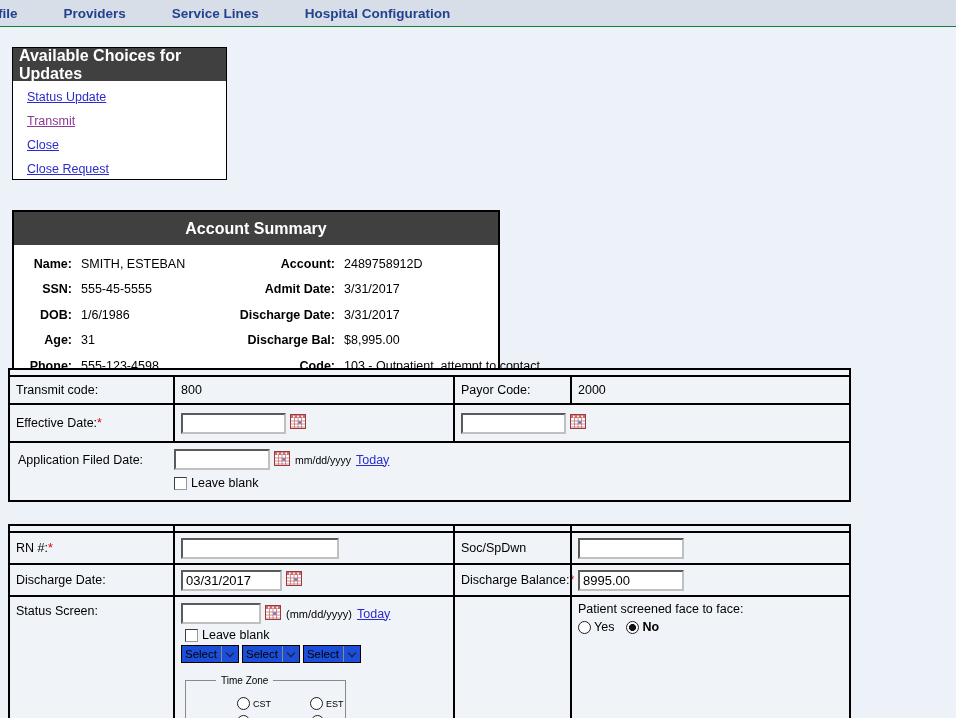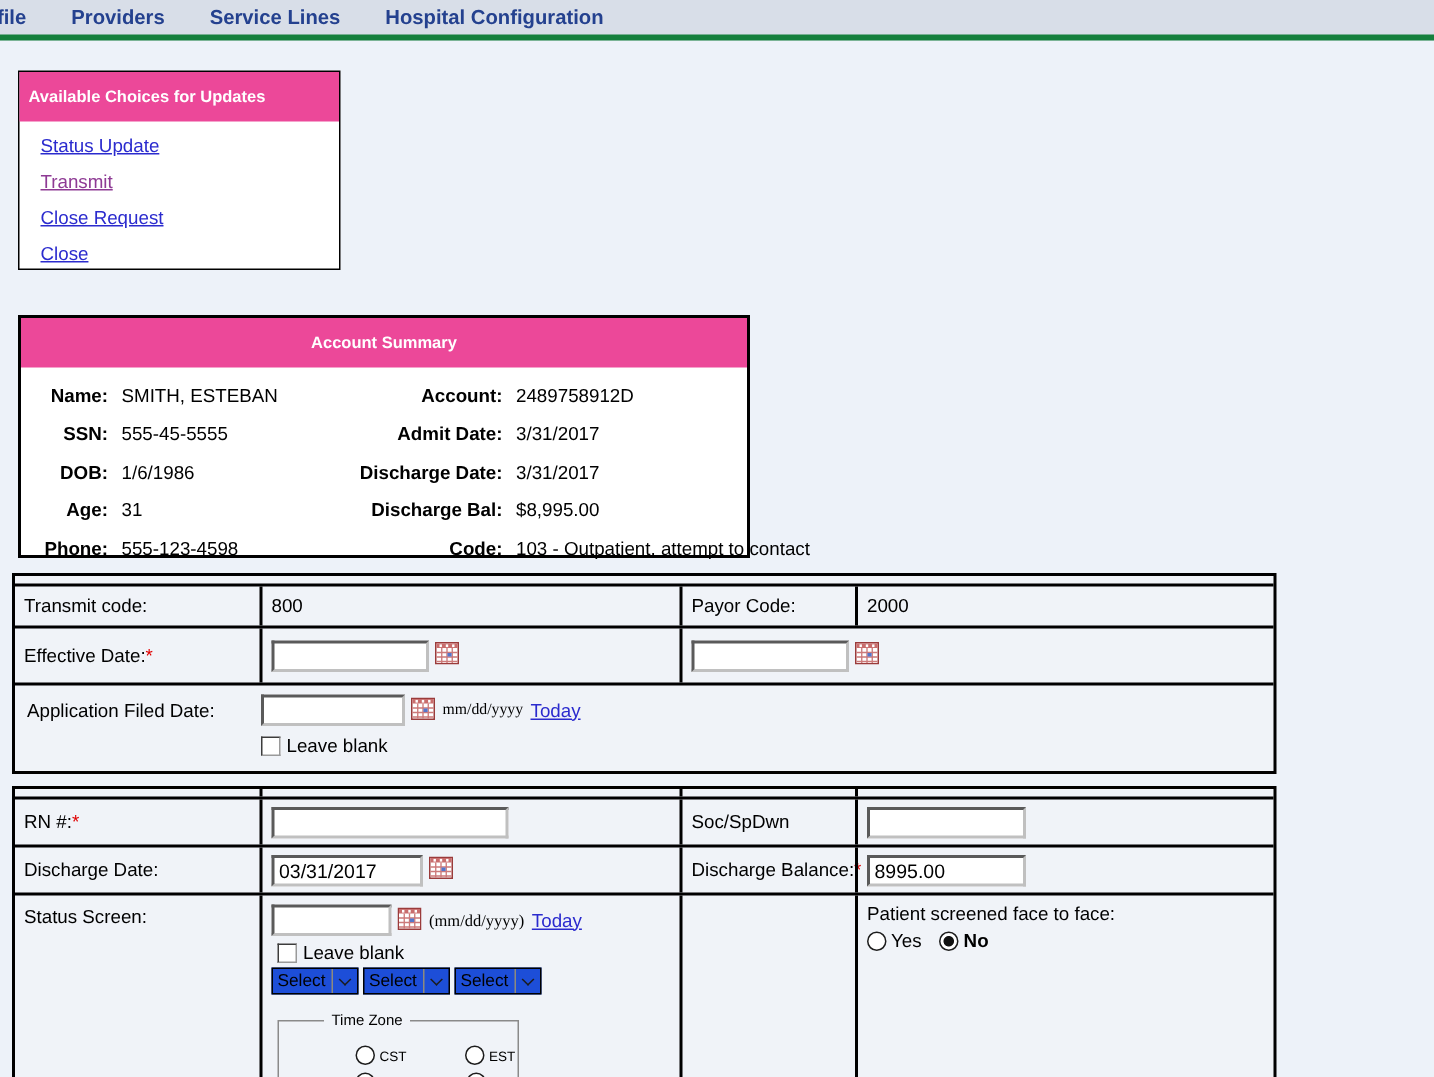--- a/index.html
+++ b/index.html
@@ -14,8 +14,8 @@
   
   .nav {
     position: absolute; top: 0; left: 0; width: 956px; height: 27px;
-    background: #D8DEE8; border-bottom: 4px solid #15803d;
-    display: flex; align-items: center; gap: 30px; padding-left: 0;
+    background: #D8DEE8; border-bottom: 1px solid #15803d;
+    display: flex; align-items: center; gap: 46px; padding-left: 0;
   }
   .nav-item {
     color: #24418F; font-weight: bold; font-size: 13.5px; cursor: pointer; white-space: nowrap;

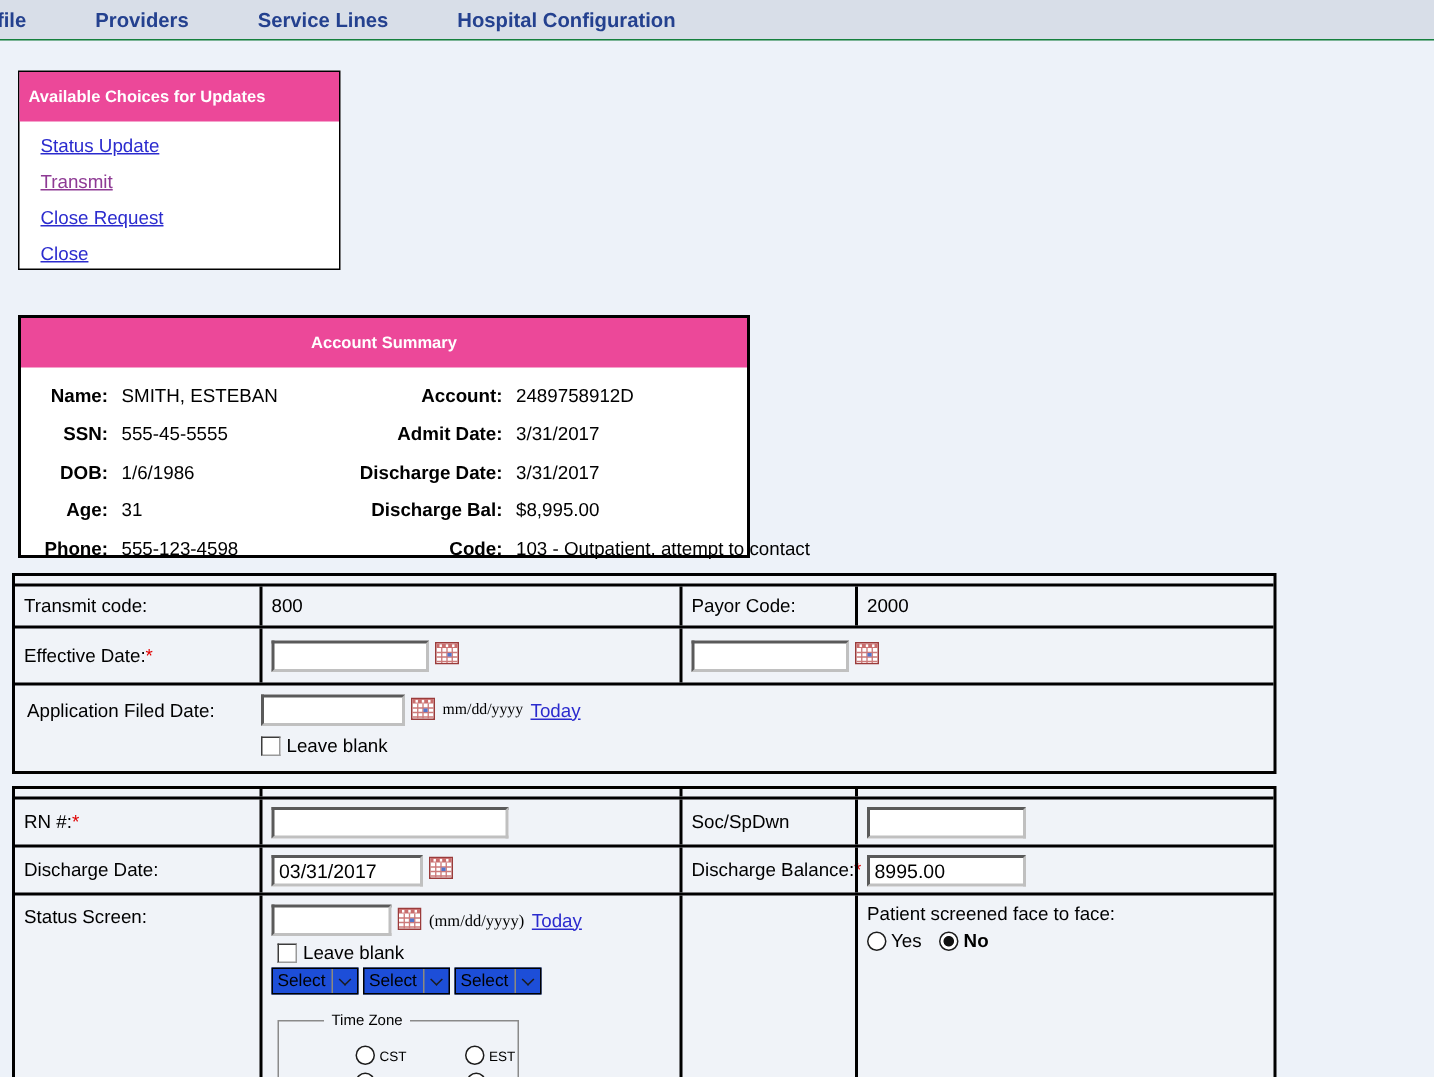--- a/index.html
+++ b/index.html
@@ -27,7 +27,7 @@
     background: #fff; border: 1px solid #000;
   }
   .panel-header {
-    background: #ec4899; color: #fff; font-weight: bold; font-size: 11px;
+    background: #404040; color: #fff; font-weight: bold; font-size: 16px;
     height: 33px; display: flex; align-items: center; padding-left: 6px;
   }
   .choices-links { padding: 9px 0 0 14px; }

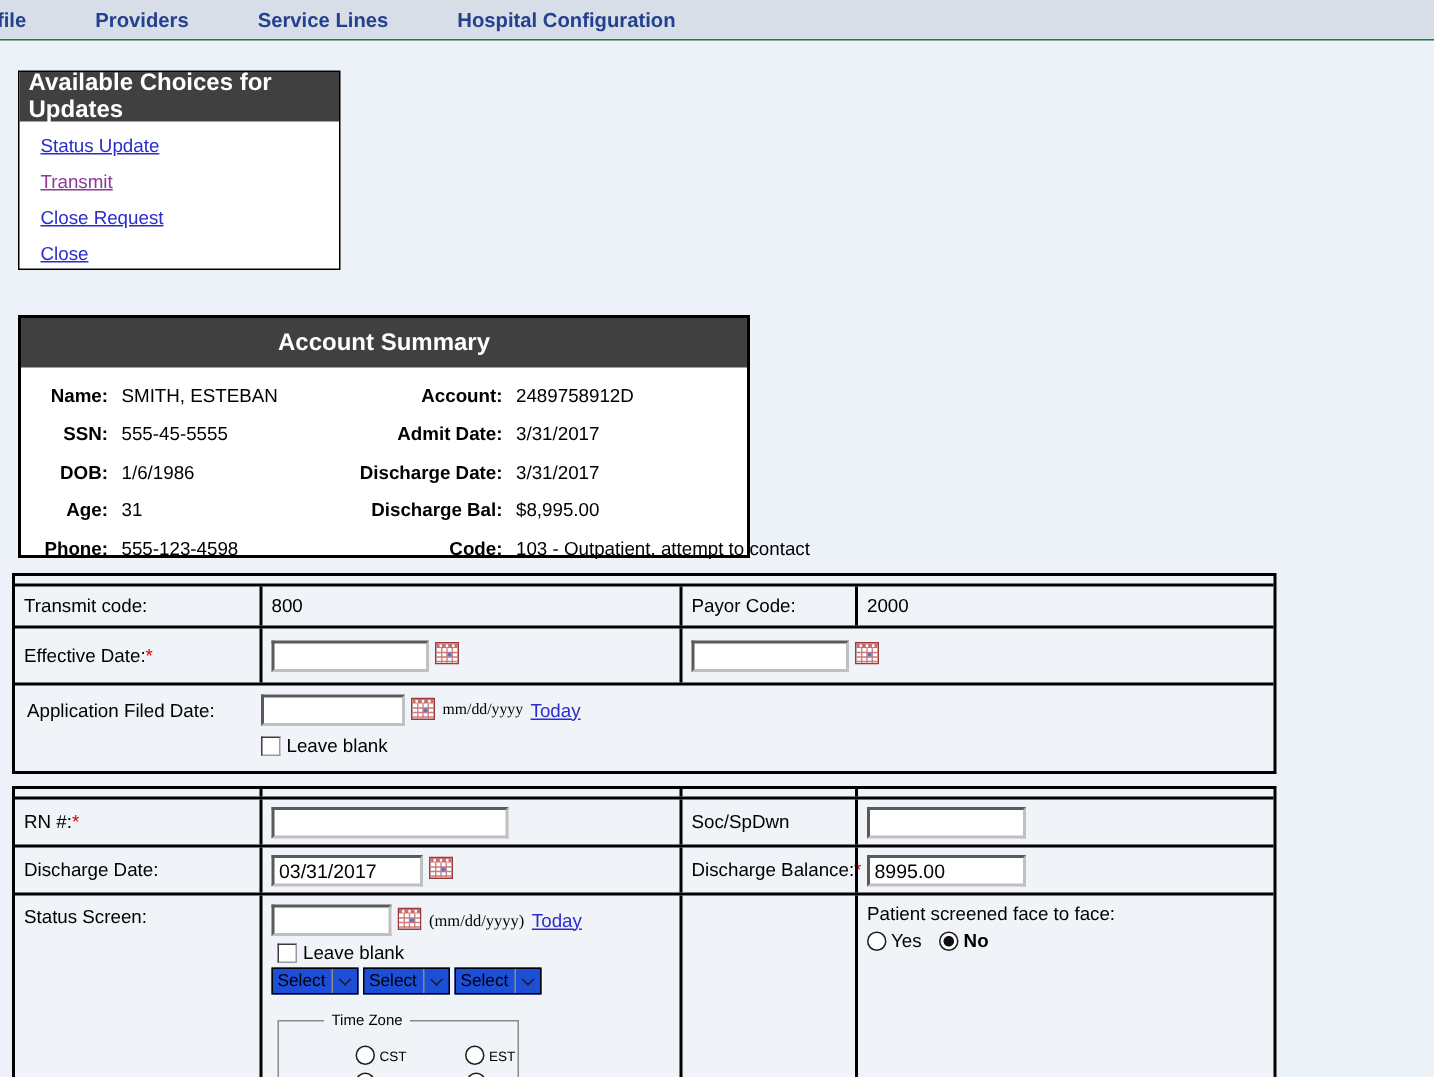--- a/index.html
+++ b/index.html
@@ -121,8 +121,8 @@
   <div class="choices-links">
     <a class="lnk-blue">Status Update</a>
     <a class="lnk-visited">Transmit</a>
+    <a class="lnk-blue">Close</a>
     <a class="lnk-blue">Close Request</a>
-    <a class="lnk-blue">Close</a>
   </div>
 </div>
 

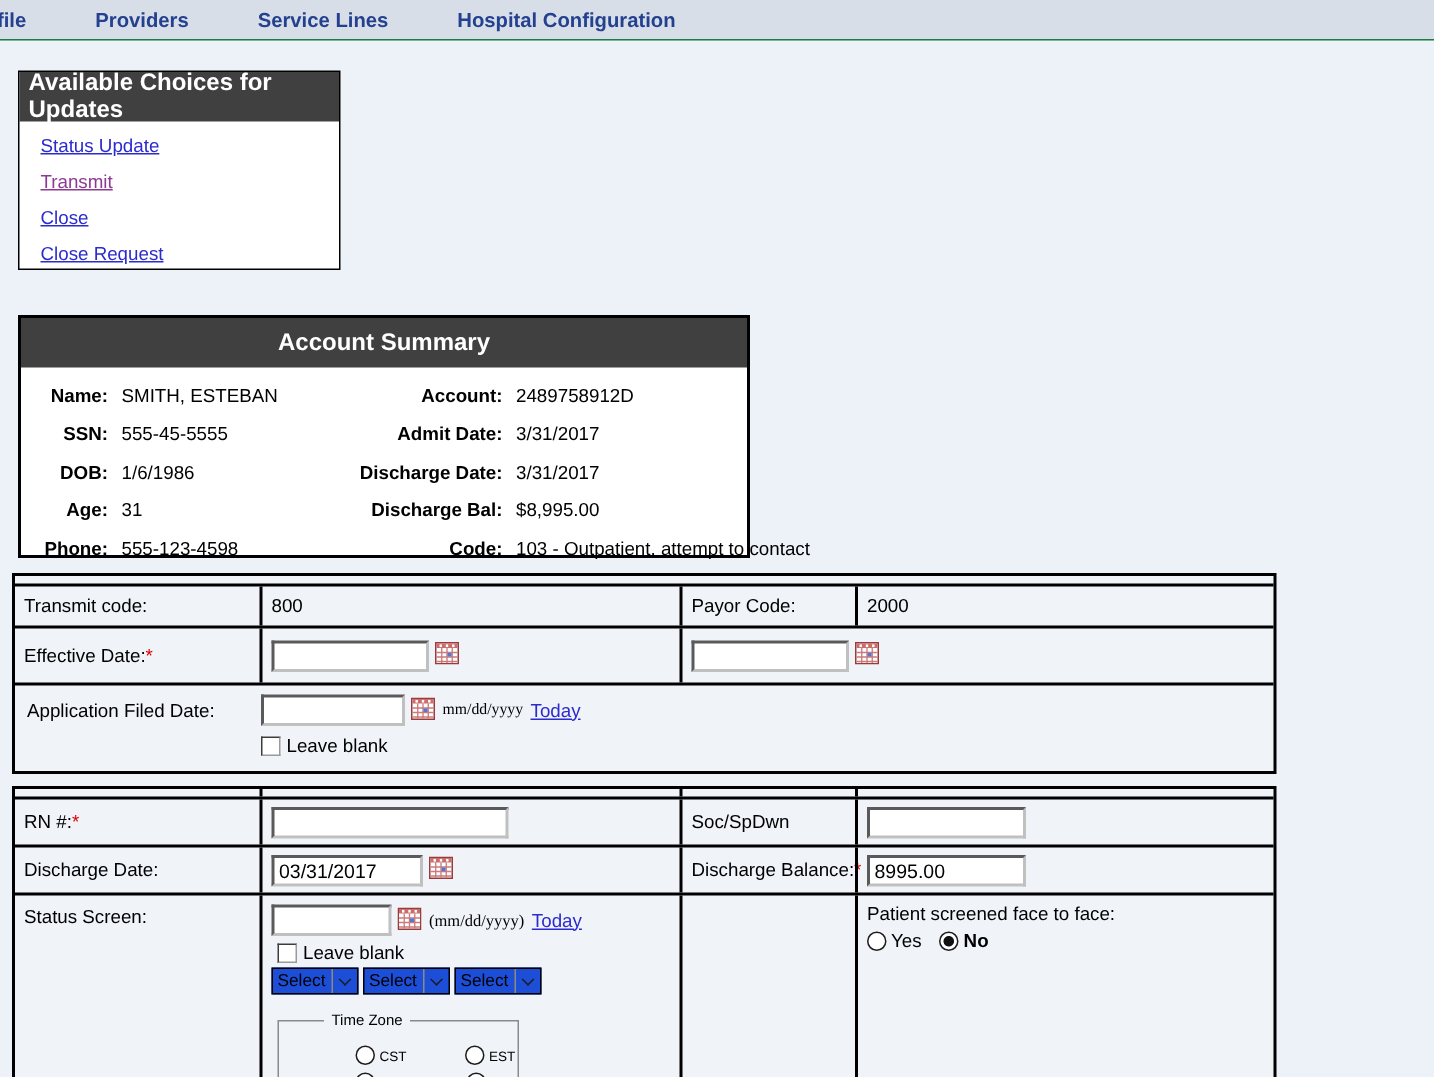--- a/index.html
+++ b/index.html
@@ -52,7 +52,7 @@
     position: absolute; left: 8px; width: 843px;
     background: #F0F3F8; border: 2px solid #000;
   }
-  .ftable1 { top: 382px; }
+  .ftable1 { top: 368px; }
   .ftable2 { top: 524px; height: 300px; }
   .frow { display: grid; grid-template-columns: 163px 280px 117px 1fr; border-top: 2px solid #000; }
   .frow:first-child { border-top: none; }

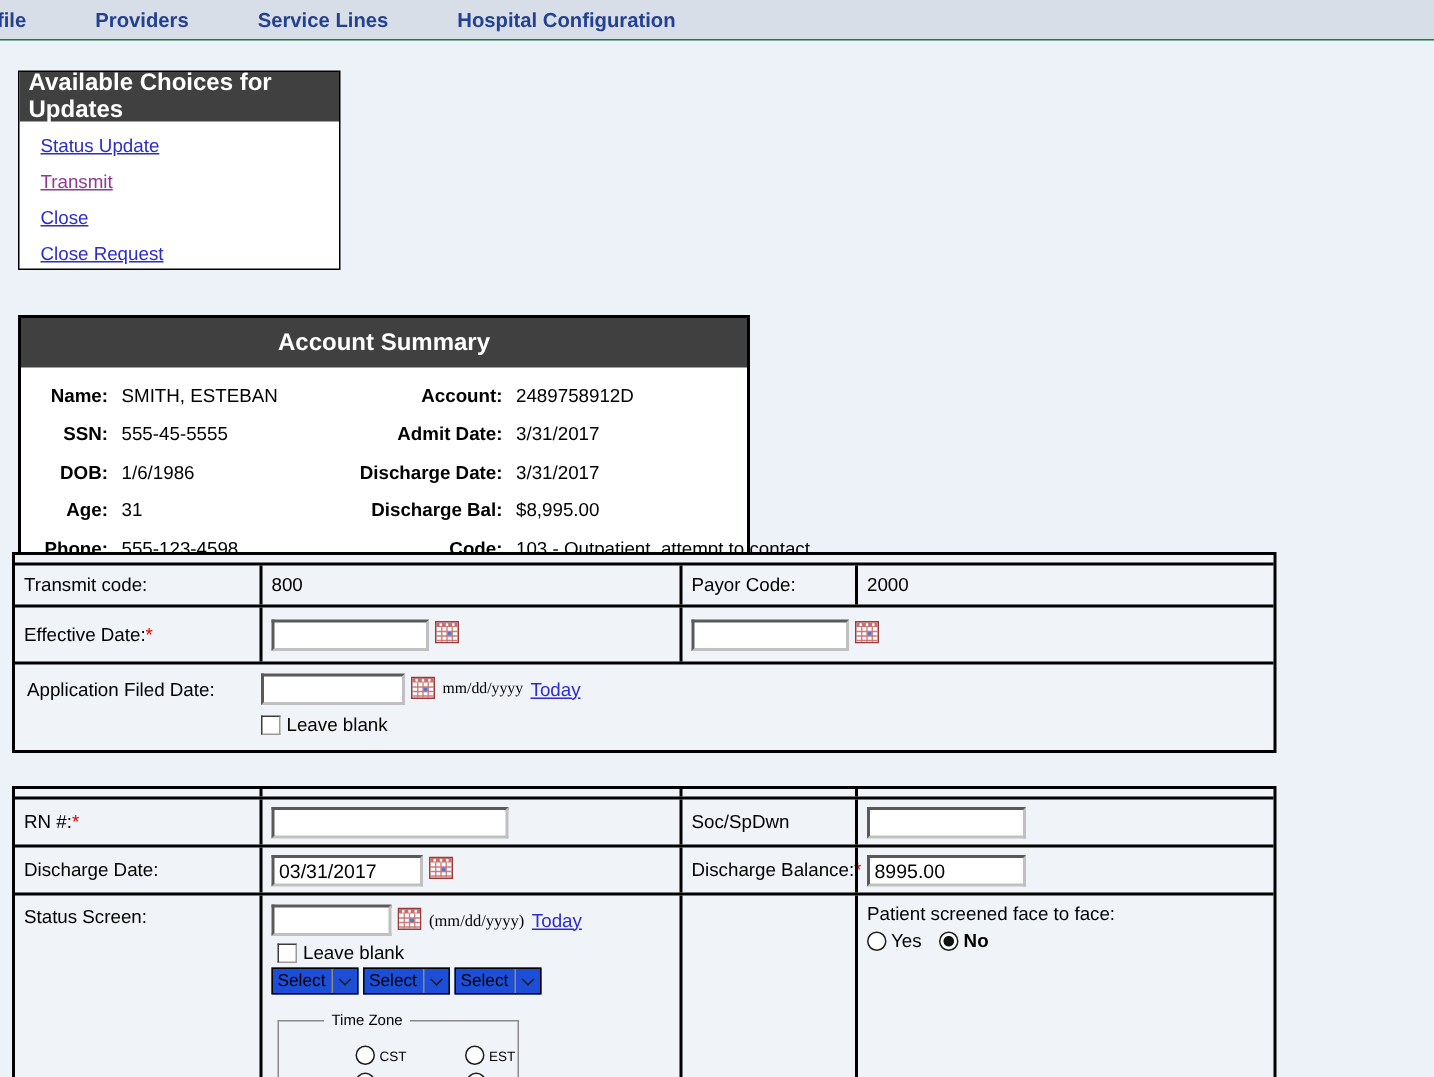--- a/index.html
+++ b/index.html
@@ -70,7 +70,7 @@
     font-family: "Liberation Sans", sans-serif; font-size: 13px; padding: 0 3px;
   }
   .cal { margin-left: 4px; cursor: pointer; flex: 0 0 auto; display: inline-block; vertical-align: middle; }
-  .hint { font-size: 10.5px; margin-left: 5px; white-space: nowrap; font-family: Liberation Serif, serif; }
+  .hint { font-size: 10.5px; margin-left: 5px; white-space: nowrap; }
   a.today { color: #2B2BCE; text-decoration: underline; margin-left: 5px; font-size: 12.5px; cursor: pointer; }
   input[type=checkbox] {
     -webkit-appearance: none; appearance: none; width: 13px; height: 13px;

